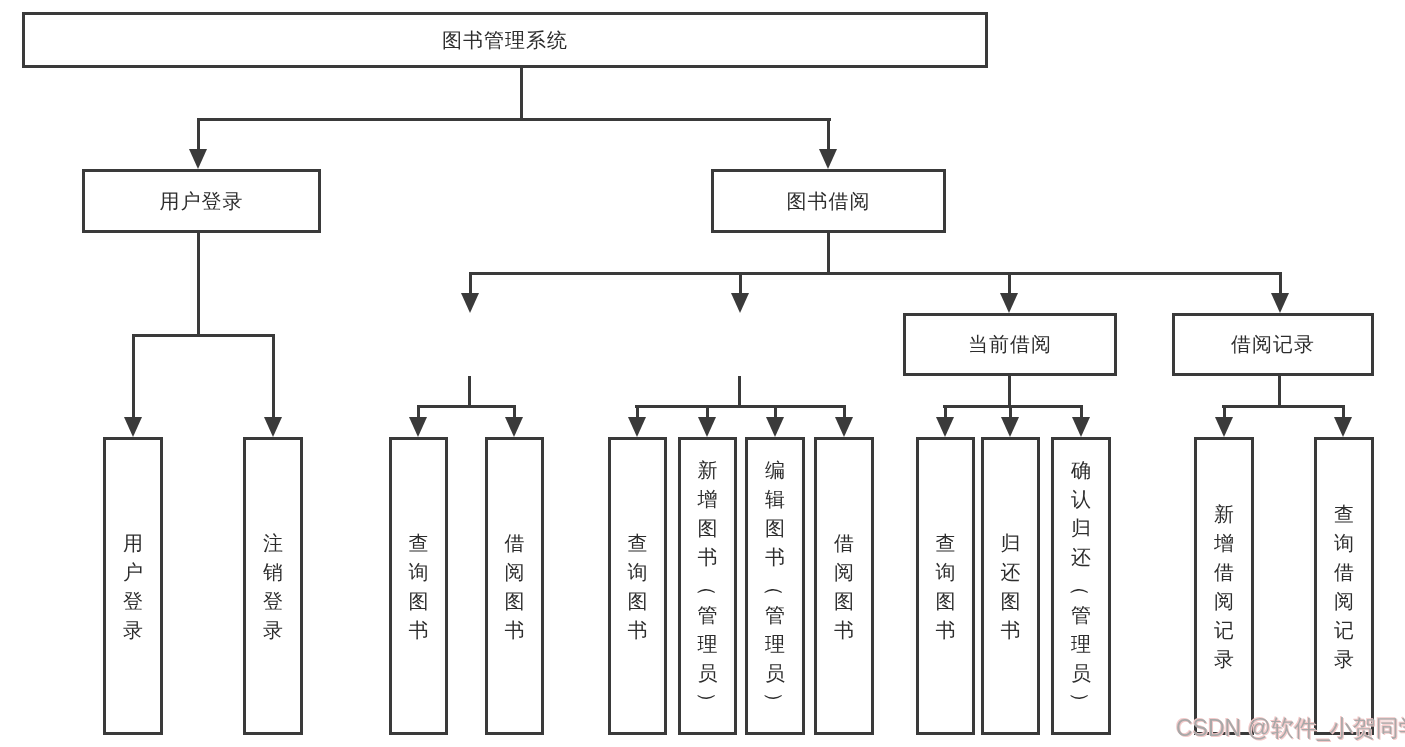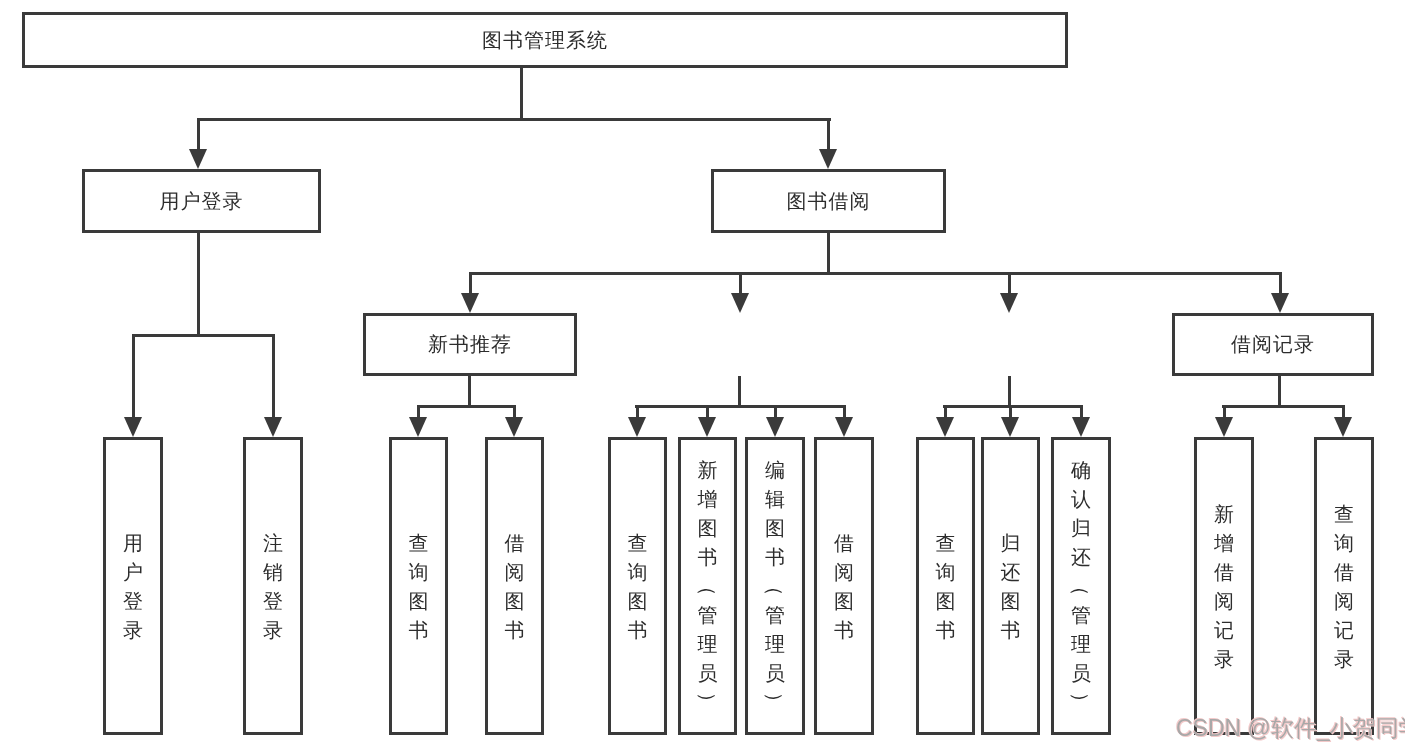--- a/index.html
+++ b/index.html
@@ -54,7 +54,7 @@
 
 <div class="canvas">
 
-  <div class="box" style="left:22px;top:12px;width:1046px;height:56px">
+  <div class="box" style="left:22px;top:12px;width:966px;height:56px">
     <span class="hlabel">图书管理系统</span>
   </div>
 

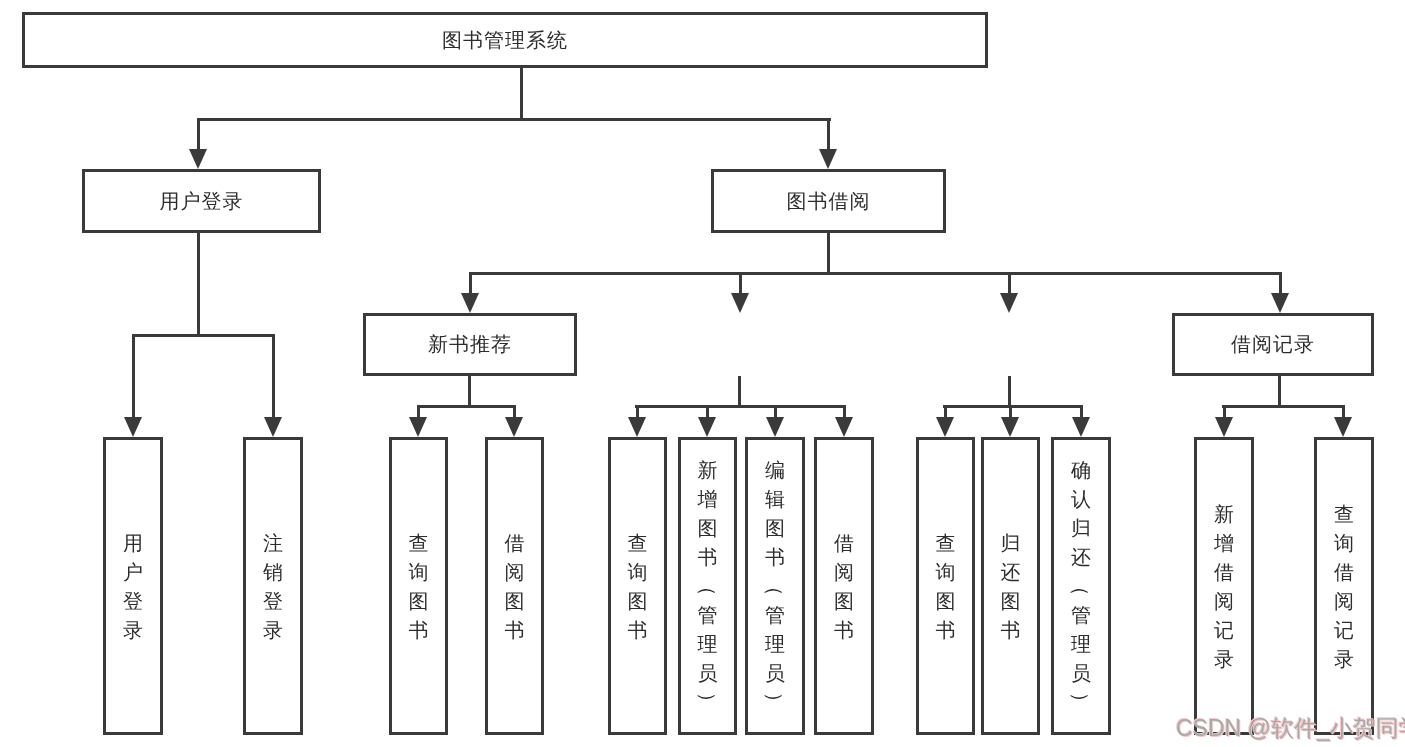--- a/index.html
+++ b/index.html
@@ -82,9 +82,6 @@
   <div class="arrow" style="left:1000px;top:272px;height:41px"></div>
   <div class="arrow" style="left:1271px;top:272px;height:41px"></div>
 
-  <div class="box" style="left:363px;top:313px;width:214px;height:63px">
-    <span class="hlabel">新书推荐</span>
-  </div>
   <div class="box" style="left:1172px;top:313px;width:202px;height:63px">
     <span class="hlabel">借阅记录</span>
   </div>

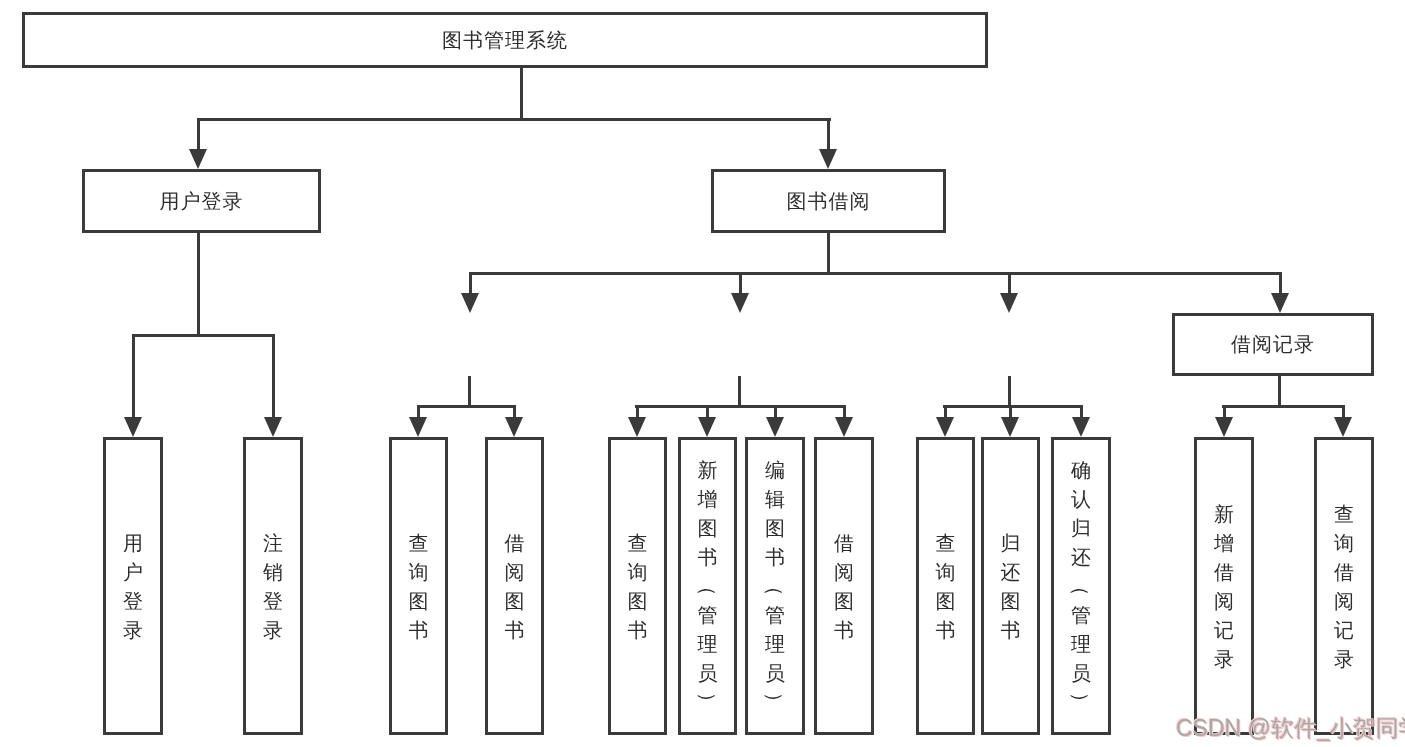--- a/index.html
+++ b/index.html
@@ -82,6 +82,9 @@
   <div class="arrow" style="left:1000px;top:272px;height:41px"></div>
   <div class="arrow" style="left:1271px;top:272px;height:41px"></div>
 
+  <div class="box" style="left:903px;top:313px;width:214px;height:63px">
+    <span class="hlabel">当前借阅</span>
+  </div>
   <div class="box" style="left:1172px;top:313px;width:202px;height:63px">
     <span class="hlabel">借阅记录</span>
   </div>

